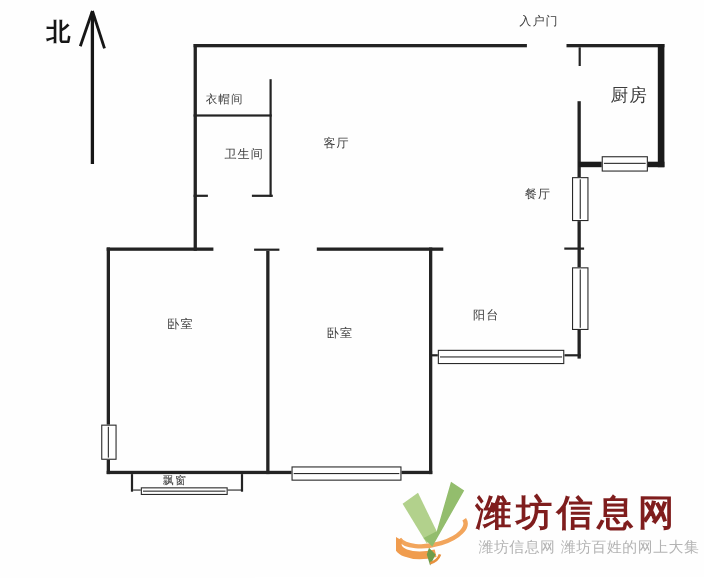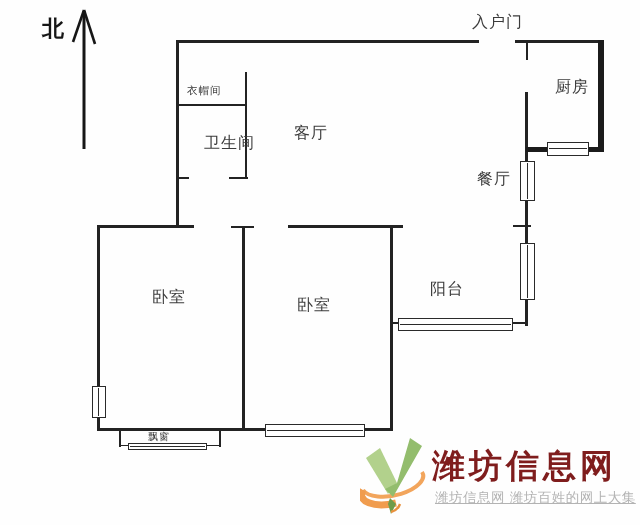--- a/index.html
+++ b/index.html
@@ -12,7 +12,7 @@
   .window{position:absolute;background:#ffffff;border:1px solid #2a2a2a;box-sizing:border-box;z-index:2;}
   .window.h::after{content:"";position:absolute;left:1px;right:1px;top:50%;margin-top:-1px;height:1px;background:#2a2a2a;}
   .window.v::after{content:"";position:absolute;top:1px;bottom:1px;left:50%;margin-left:-1px;width:1px;background:#2a2a2a;}
-  .room-label{position:absolute;z-index:3;font-size:16px;color:#3b3b3b;white-space:nowrap;letter-spacing:1px;}
+  .room-label{position:absolute;z-index:3;font-size:11px;color:#3b3b3b;white-space:nowrap;letter-spacing:1px;}
   .compass-label{position:absolute;left:42px;top:14px;z-index:3;font-size:22px;font-weight:600;color:#161616;}
   #north-arrow{position:absolute;left:66px;top:4px;z-index:3;}
   #watermark{position:absolute;left:360px;top:434px;width:280px;height:91px;z-index:4;}

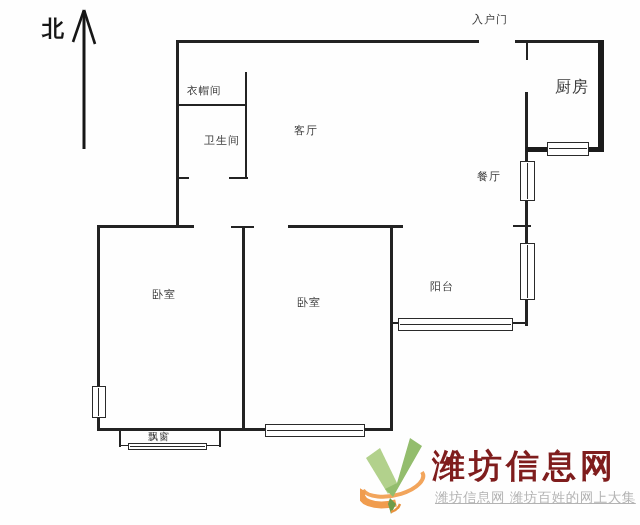--- a/index.html
+++ b/index.html
@@ -20,7 +20,7 @@
   #wm-title{position:absolute;left:72px;top:10px;font-size:33px;font-weight:bold;
     color:#7f1d1d;letter-spacing:4px;white-space:nowrap;}
   #wm-tagline{position:absolute;left:75px;top:55px;font-size:13.5px;color:#b3b3b3;
-    letter-spacing:0.5px;white-space:nowrap;text-decoration:underline;}
+    letter-spacing:0.5px;white-space:nowrap;}
 </style>
 </head>
 <body>

